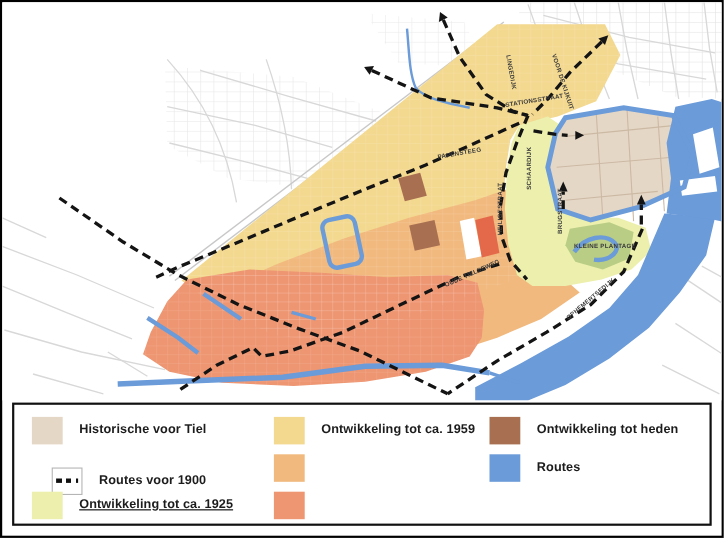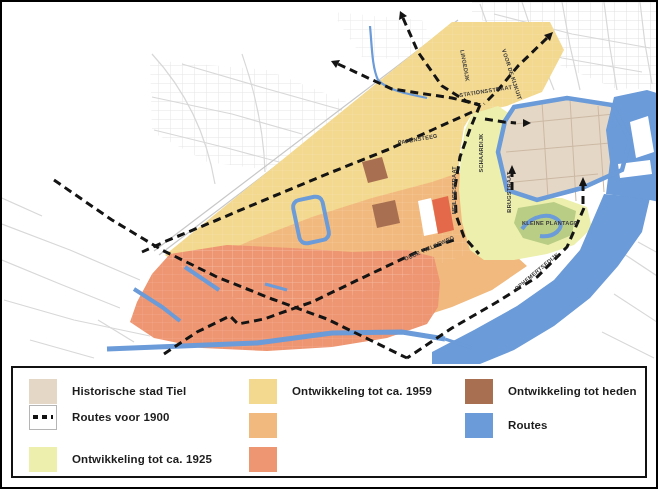--- a/index.html
+++ b/index.html
@@ -157,7 +157,7 @@
     <div class="lg-col" style="left:16px;width:200px;">
       <div class="lg-row" style="top:9px;">
         <div class="swatch" style="background-color: rgb(229, 215, 198);"></div>
-        <span class="lg-label">Historische stad Tiel</span>
+        <span class="lg-label">Historische voor Tiel</span>
       </div>
       <div class="lg-row" style="top:35px;">
         <div class="swatch swatch-dash"></div>

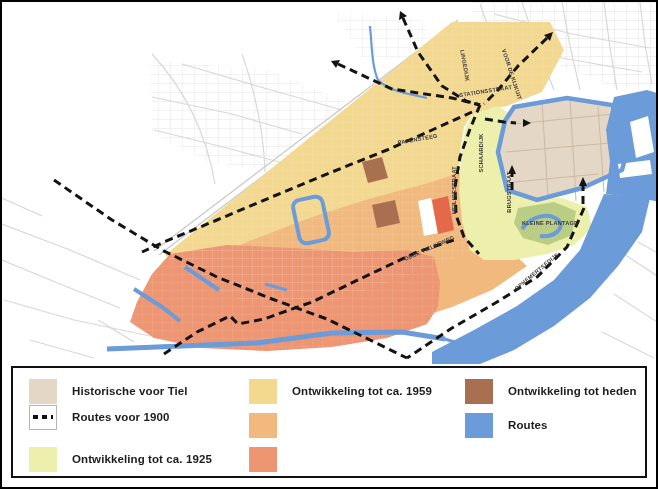--- a/index.html
+++ b/index.html
@@ -180,7 +180,7 @@
         <div class="swatch" style="background-color: rgb(238, 149, 113);"></div>
       </div>
     </div>
-    <div class="lg-col" style="left:452px;width:185px;">
+    <div class="lg-col" style="left:432px;width:185px;">
       <div class="lg-row" style="top:9px;">
         <div class="swatch" style="background-color: rgb(168, 112, 81);"></div>
         <span class="lg-label">Ontwikkeling tot heden</span>

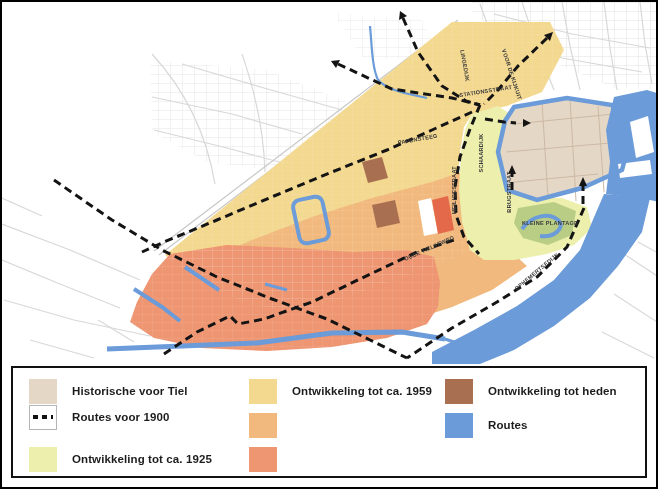--- a/index.html
+++ b/index.html
@@ -159,7 +159,7 @@
         <div class="swatch" style="background-color: rgb(229, 215, 198);"></div>
         <span class="lg-label">Historische voor Tiel</span>
       </div>
-      <div class="lg-row" style="top:35px;">
+      <div class="lg-row" style="top:55px;margin-left:18px;">
         <div class="swatch swatch-dash"></div>
         <span class="lg-label">Routes voor 1900</span>
       </div>

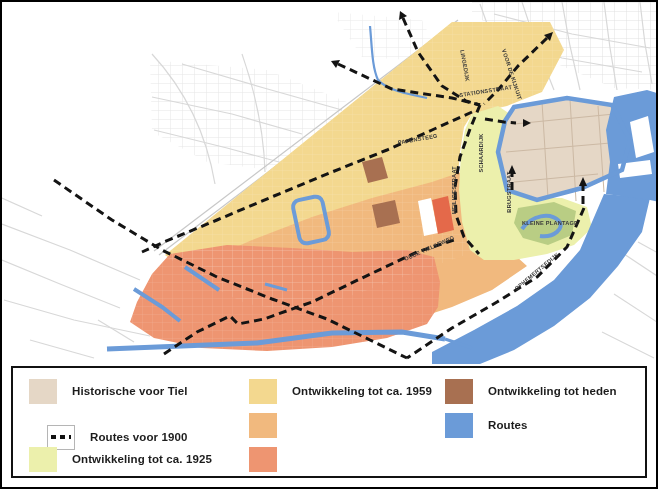--- a/index.html
+++ b/index.html
@@ -163,7 +163,7 @@
         <div class="swatch swatch-dash"></div>
         <span class="lg-label">Routes voor 1900</span>
       </div>
-      <div class="lg-row" style="top:77px;">
+      <div class="lg-row" style="top:77px;text-decoration:underline;">
         <div class="swatch" style="background-color: rgb(236, 240, 172);"></div>
         <span class="lg-label">Ontwikkeling tot ca. 1925</span>
       </div>

